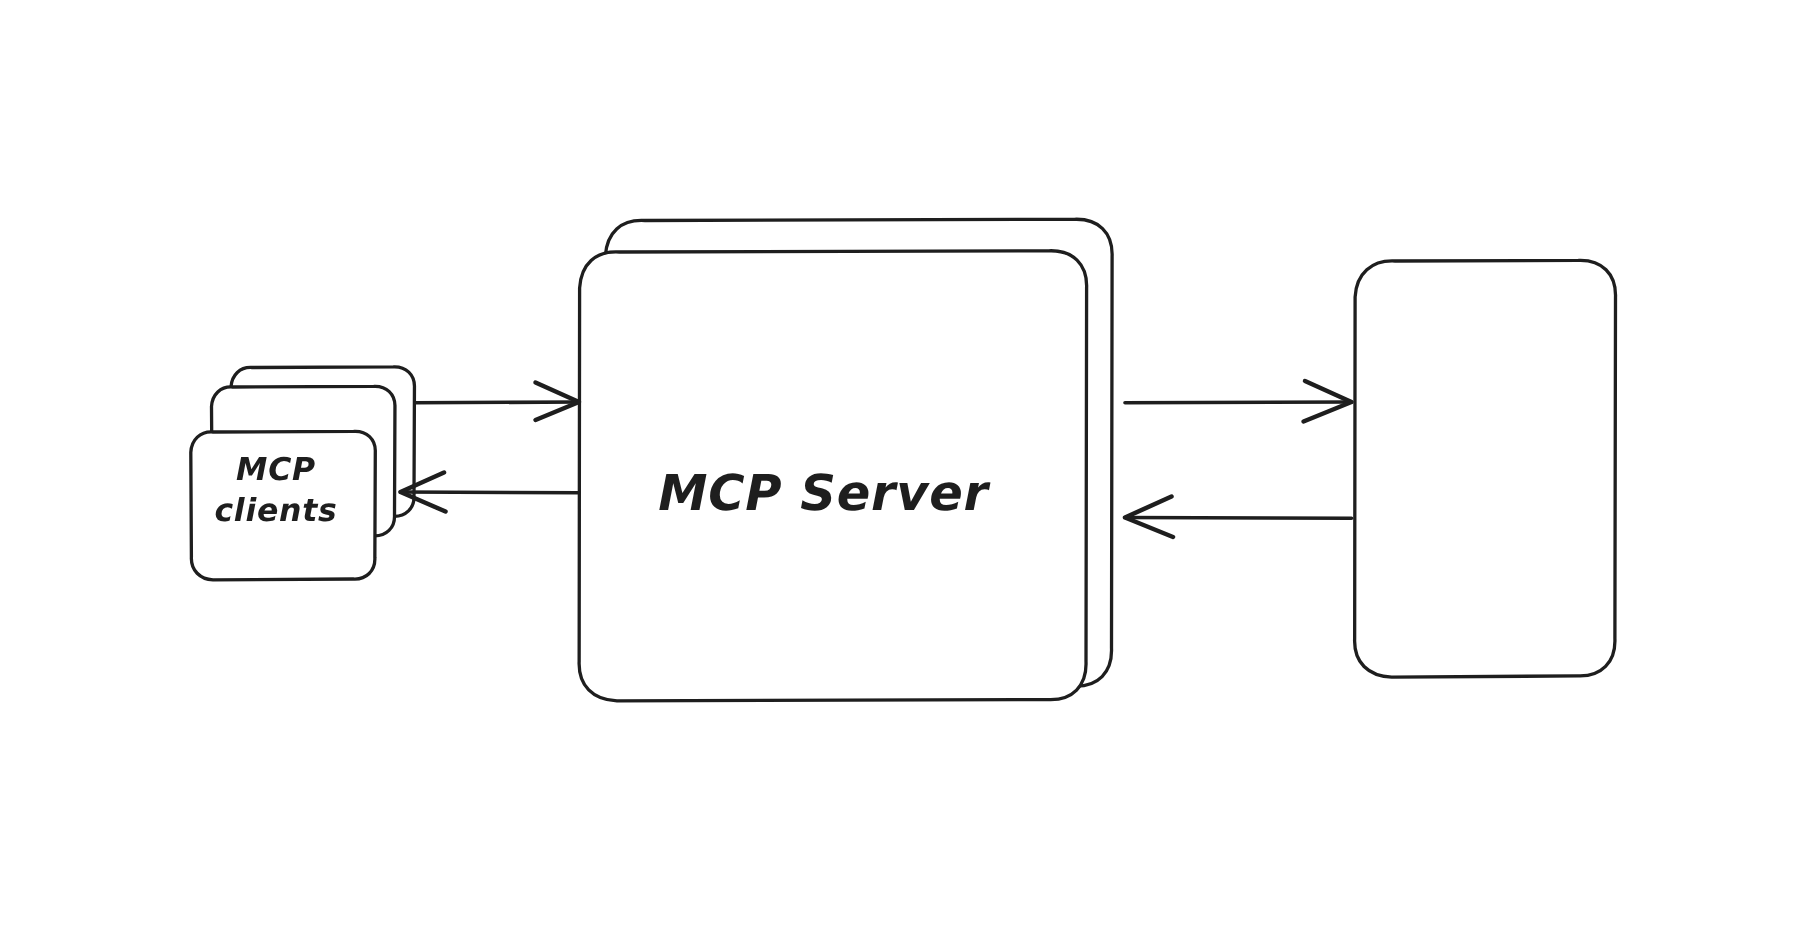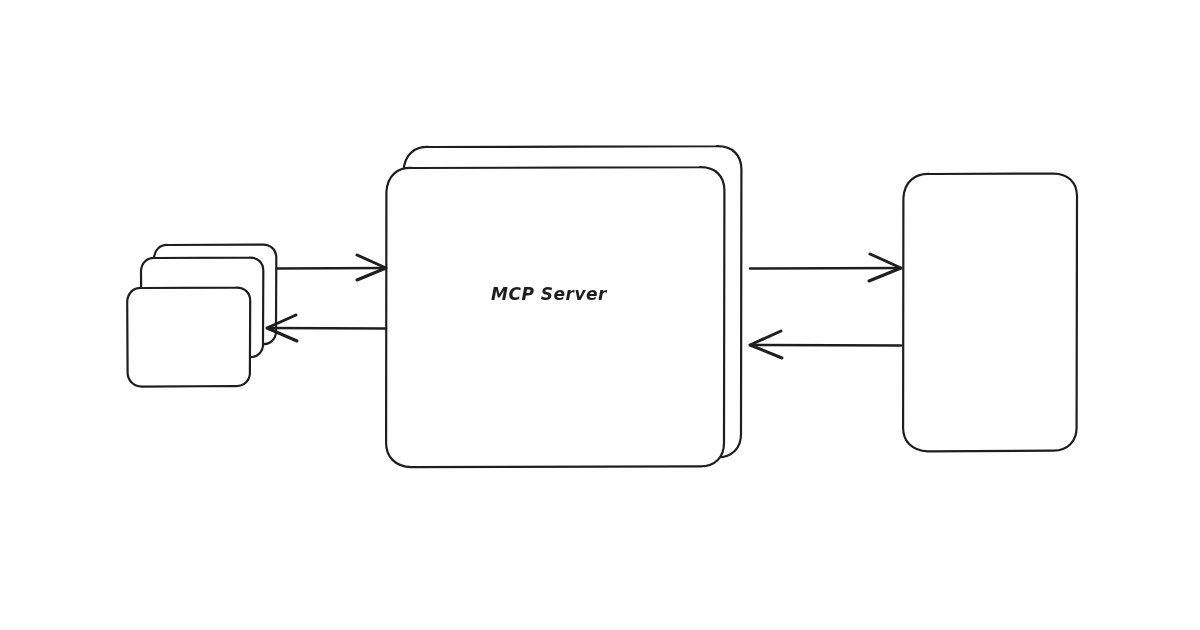--- a/index.html
+++ b/index.html
@@ -178,6 +178,7 @@
 
   </svg>
 
+  <div class="node-label" id="label-mcp-clients"><span>MCP</span><br><span>clients</span></div>
 
   <div class="node-label" id="label-mcp-server">MCP Server</div>
 

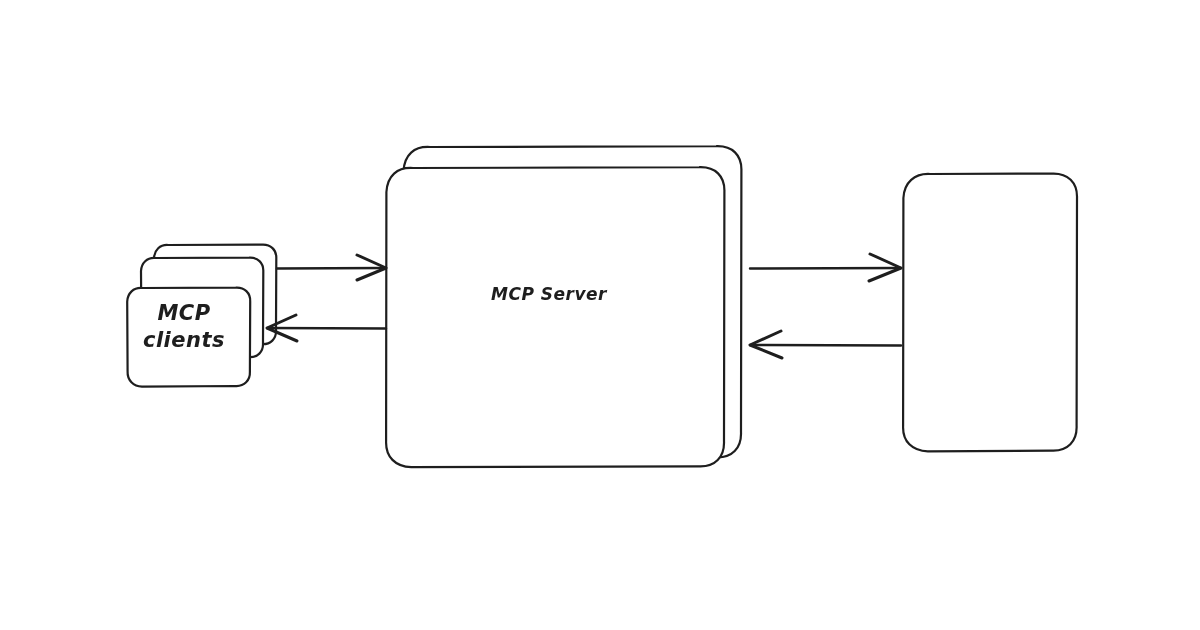--- a/index.html
+++ b/index.html
@@ -70,9 +70,9 @@
   }
   #label-mcp-server {
     left: 396px;
-    top: 283px;
+    top: 308px;
     width: 306px;
-    font-size: 17px;
+    font-size: 33px;
   }
   #label-public-api {
     left: 903px;

